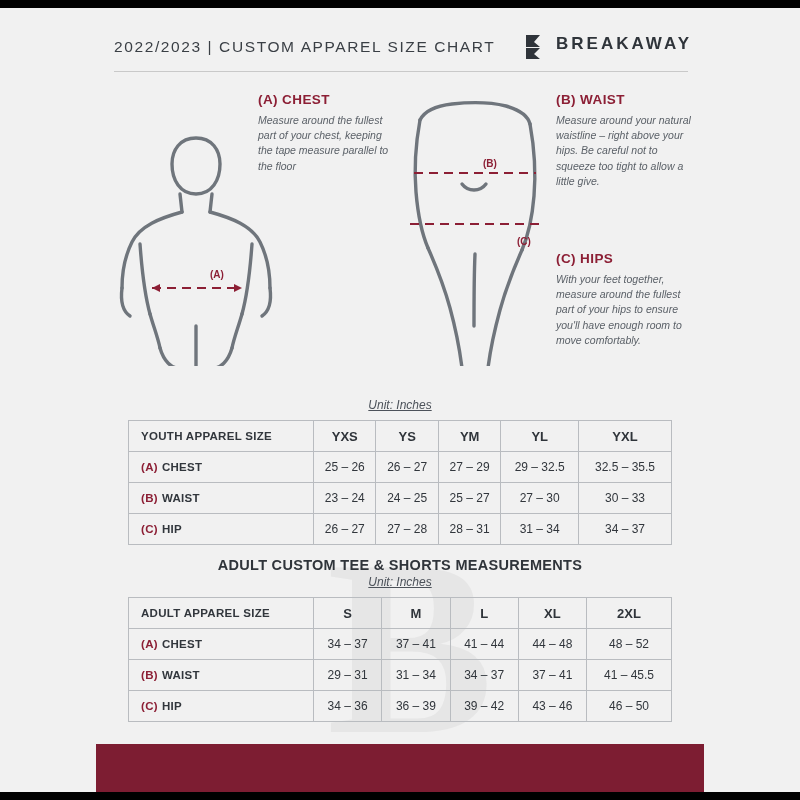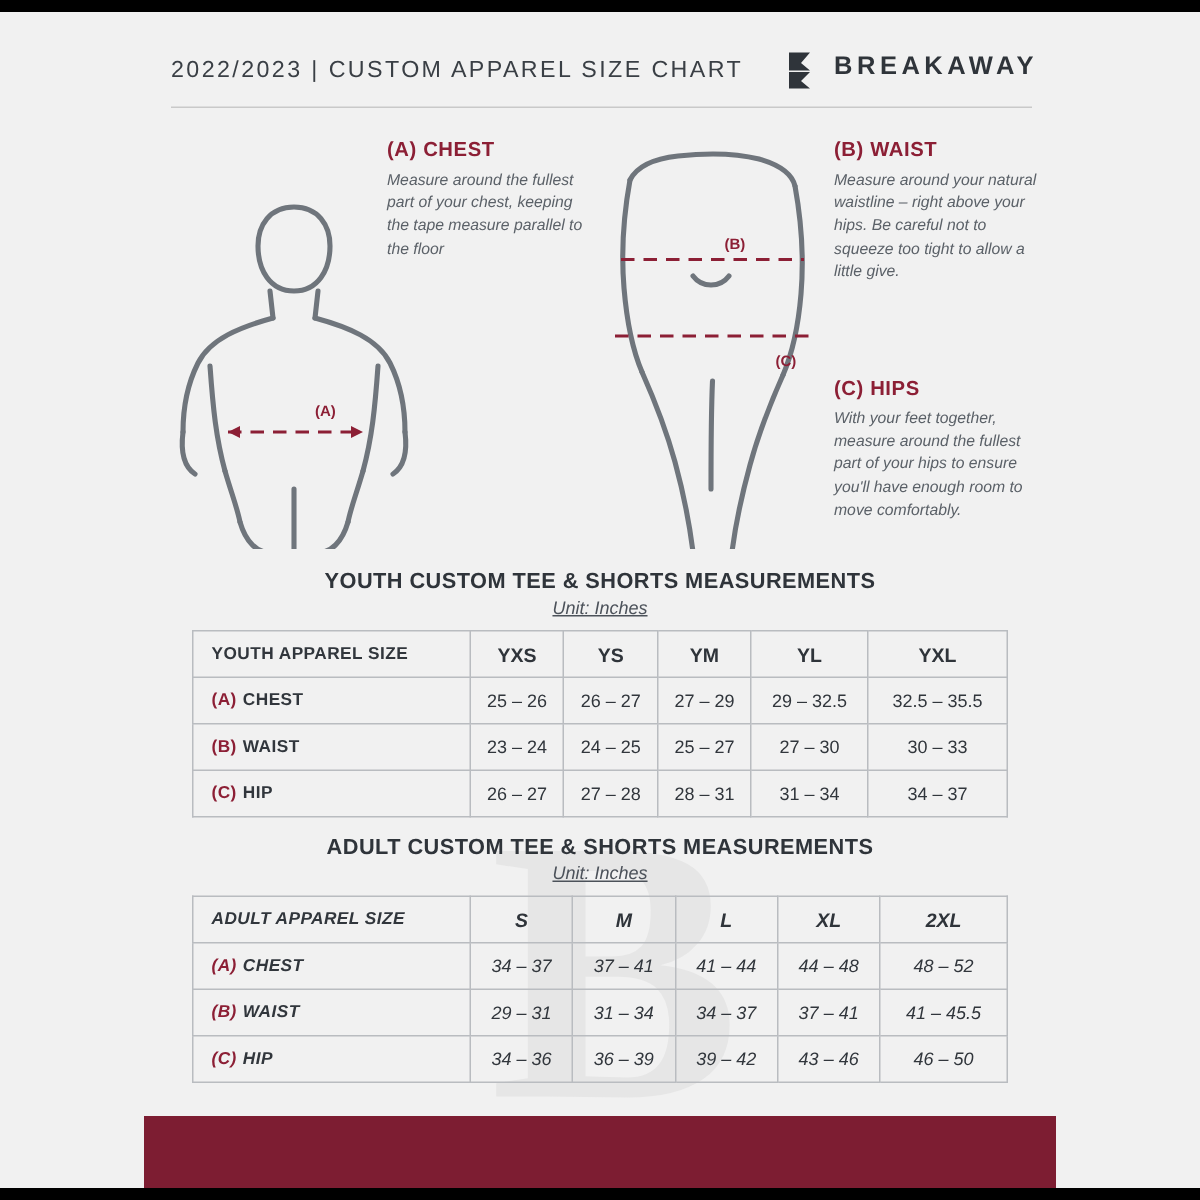--- a/index.html
+++ b/index.html
@@ -291,7 +291,6 @@
       </div>
     </div>
 
-    <div class="section-title t1-title">YOUTH CUSTOM TEE &amp; SHORTS MEASUREMENTS</div>
     <div class="section-unit t1-unit">Unit: Inches</div>
     <table class="size-table t1">
       <thead>

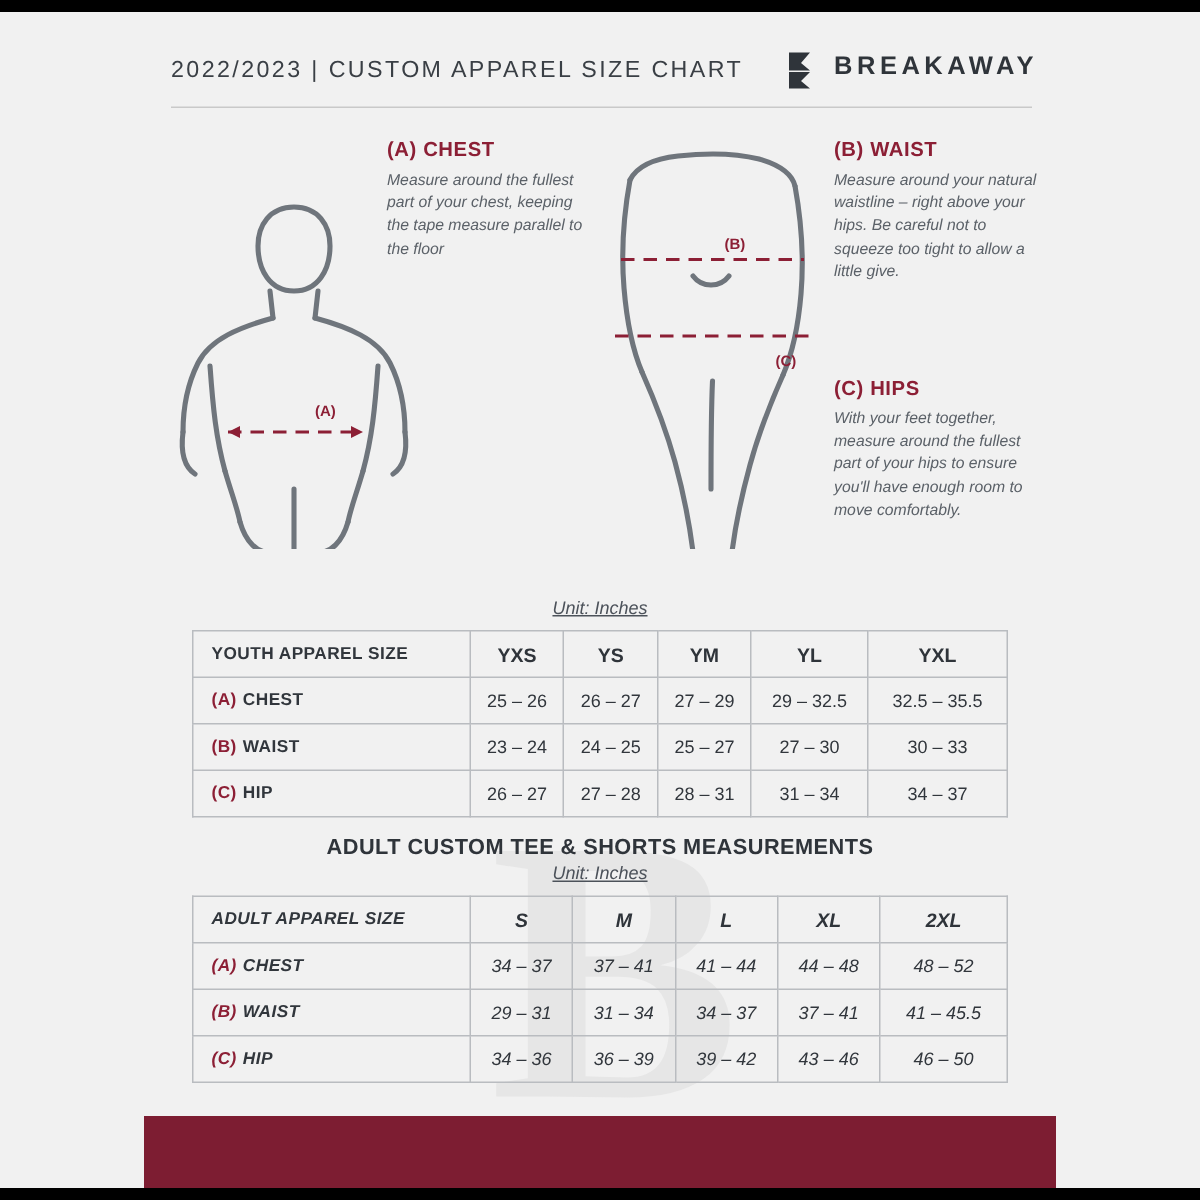--- a/index.html
+++ b/index.html
@@ -163,7 +163,7 @@
     background: transparent;
   }
   table.t1 { top: 412px; }
-  table.t2 { top: 589px; font-style: italic; }
+  table.t2 { top: 589px; }
 
   table.size-table th,
   table.size-table td {

